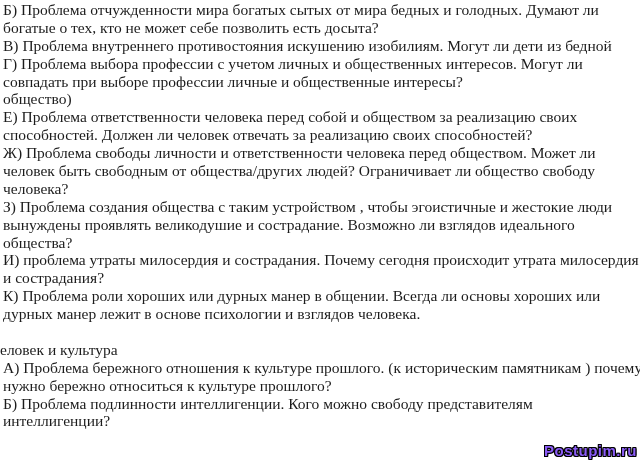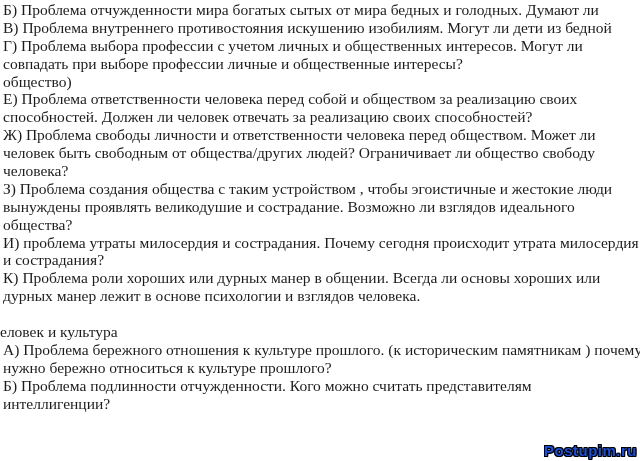--- a/index.html
+++ b/index.html
@@ -52,6 +52,7 @@
 
 <div class="doc">
   <div class="line">Б) Проблема отчужденности мира богатых сытых от мира бедных и голодных. Думают ли</div>
+  <div class="line">богатые о тех, кто не может себе позволить есть досыта?</div>
   <div class="line">В) Проблема внутреннего противостояния искушению изобилиям. Могут ли дети из бедной</div>
   <div class="line">Г) Проблема выбора профессии с учетом личных и общественных интересов. Могут ли</div>
   <div class="line">совпадать при выборе профессии личные и общественные интересы?</div>

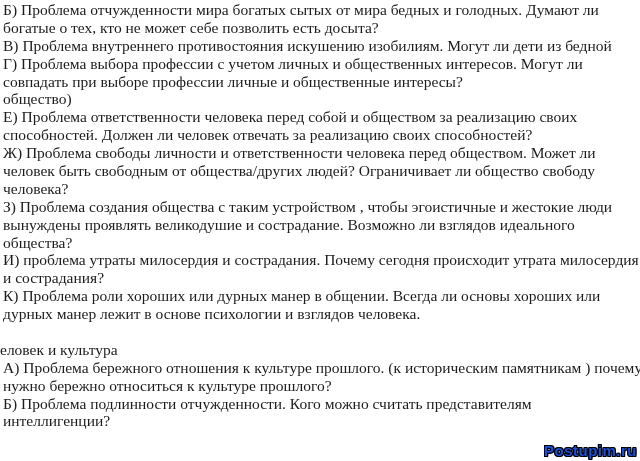--- a/index.html
+++ b/index.html
@@ -73,7 +73,7 @@
   <div class="line flush-left">еловек и культура</div>
   <div class="line">А) Проблема бережного отношения к культуре прошлого. (к историческим памятникам ) почему</div>
   <div class="line">нужно бережно относиться к культуре прошлого?</div>
-  <div class="line">Б) Проблема подлинности отчужденности. Кого можно считать представителям</div>
+  <div class="line">Б) Проблема подлинности интеллигенции. Кого можно свободу представителям</div>
   <div class="line">интеллигенции?</div>
 </div>
 

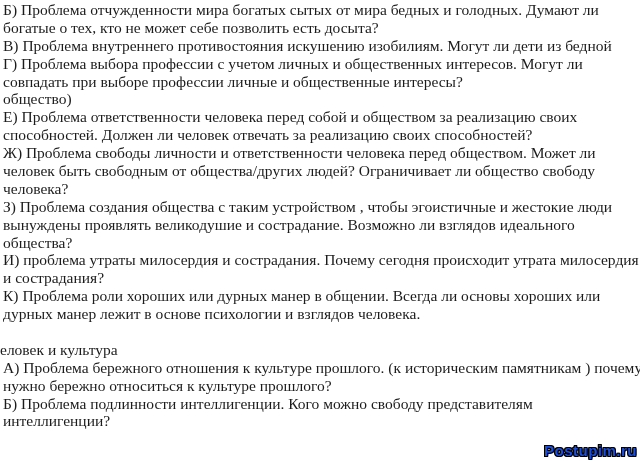--- a/index.html
+++ b/index.html
@@ -39,7 +39,7 @@
     font-weight: bold;
     font-size: 15px;
     letter-spacing: 0.5px;
-    color: #1d4ed8;
+    color: #8b5cf6;
     text-shadow:
       -1px -1px 0 #000, 1px -1px 0 #000,
       -1px  1px 0 #000, 1px  1px 0 #000,

